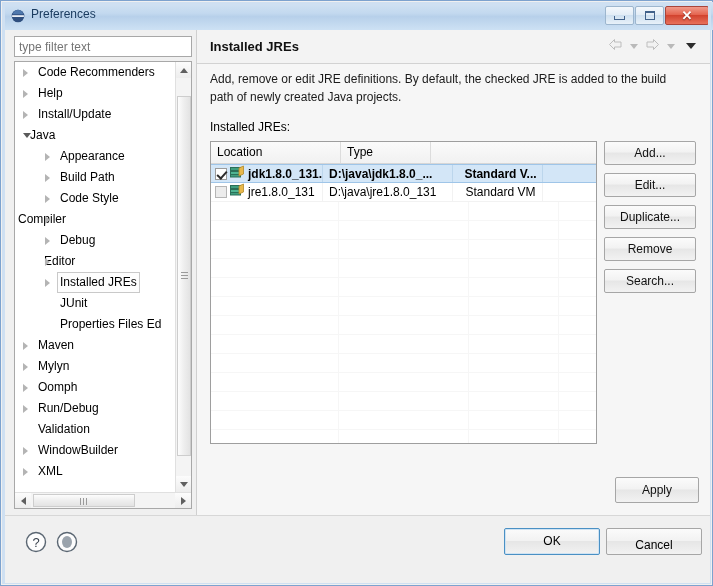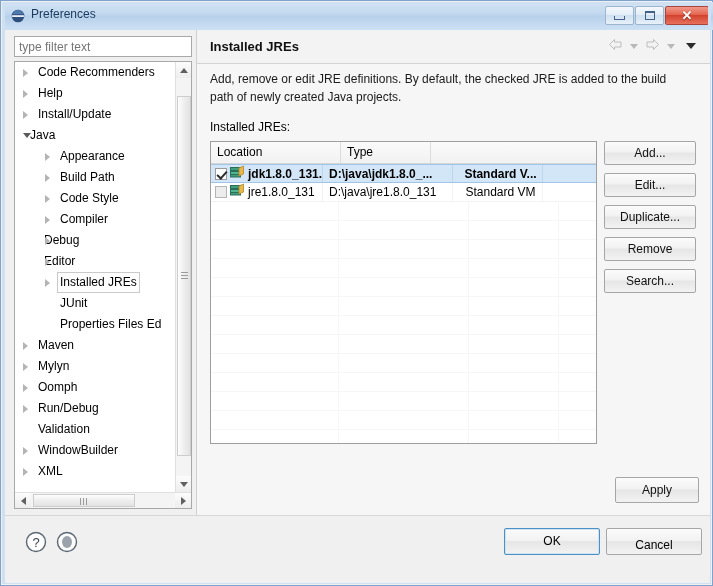--- a/index.html
+++ b/index.html
@@ -516,7 +516,7 @@
           <div class="tree-item"><span class="arrow collapsed" style="left: 30px;"></span><span class="lbl" style="margin-left: 42px;">Appearance</span></div>
           <div class="tree-item"><span class="arrow collapsed" style="left: 30px;"></span><span class="lbl" style="margin-left: 42px;">Build Path</span></div>
           <div class="tree-item"><span class="arrow collapsed" style="left: 30px;"></span><span class="lbl" style="margin-left: 42px;">Code Style</span></div>
-          <div class="tree-item"><span class="arrow collapsed" style="left: 30px;"></span><span class="lbl" style="margin-left: 42px;">Compiler</span></div>
+          <div class="tree-item"><span class="arrow collapsed" style="left: 30px;"></span><span class="lbl" style="">Compiler</span></div>
           <div class="tree-item"><span class="arrow collapsed" style="left: 30px;"></span><span class="lbl" style="margin-left: 26px;">Debug</span></div>
           <div class="tree-item"><span class="arrow collapsed" style="left: 30px;"></span><span class="lbl" style="margin-left: 26px;">Editor</span></div>
           <div class="tree-item selected"><span class="arrow collapsed" style="left: 30px;"></span><span class="lbl" style="margin-left: 42px;">Installed JREs</span></div>

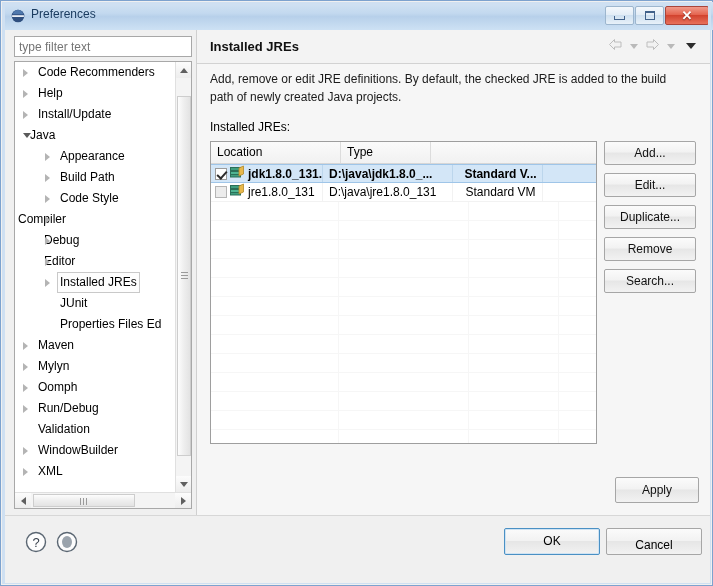--- a/index.html
+++ b/index.html
@@ -517,7 +517,7 @@
           <div class="tree-item"><span class="arrow collapsed" style="left: 30px;"></span><span class="lbl" style="margin-left: 42px;">Build Path</span></div>
           <div class="tree-item"><span class="arrow collapsed" style="left: 30px;"></span><span class="lbl" style="margin-left: 42px;">Code Style</span></div>
           <div class="tree-item"><span class="arrow collapsed" style="left: 30px;"></span><span class="lbl" style="">Compiler</span></div>
-          <div class="tree-item"><span class="arrow collapsed" style="left: 30px;"></span><span class="lbl" style="margin-left: 26px;">Debug</span></div>
+          <div class="tree-item"><span class="arrow collapsed" style="left: 30px;"></span><span class="lbl" style="margin-left: 42px;">Debug</span></div>
           <div class="tree-item"><span class="arrow collapsed" style="left: 30px;"></span><span class="lbl" style="margin-left: 26px;">Editor</span></div>
           <div class="tree-item selected"><span class="arrow collapsed" style="left: 30px;"></span><span class="lbl" style="margin-left: 42px;">Installed JREs</span></div>
           <div class="tree-item"><span class="lbl" style="margin-left: 42px;">JUnit</span></div>

